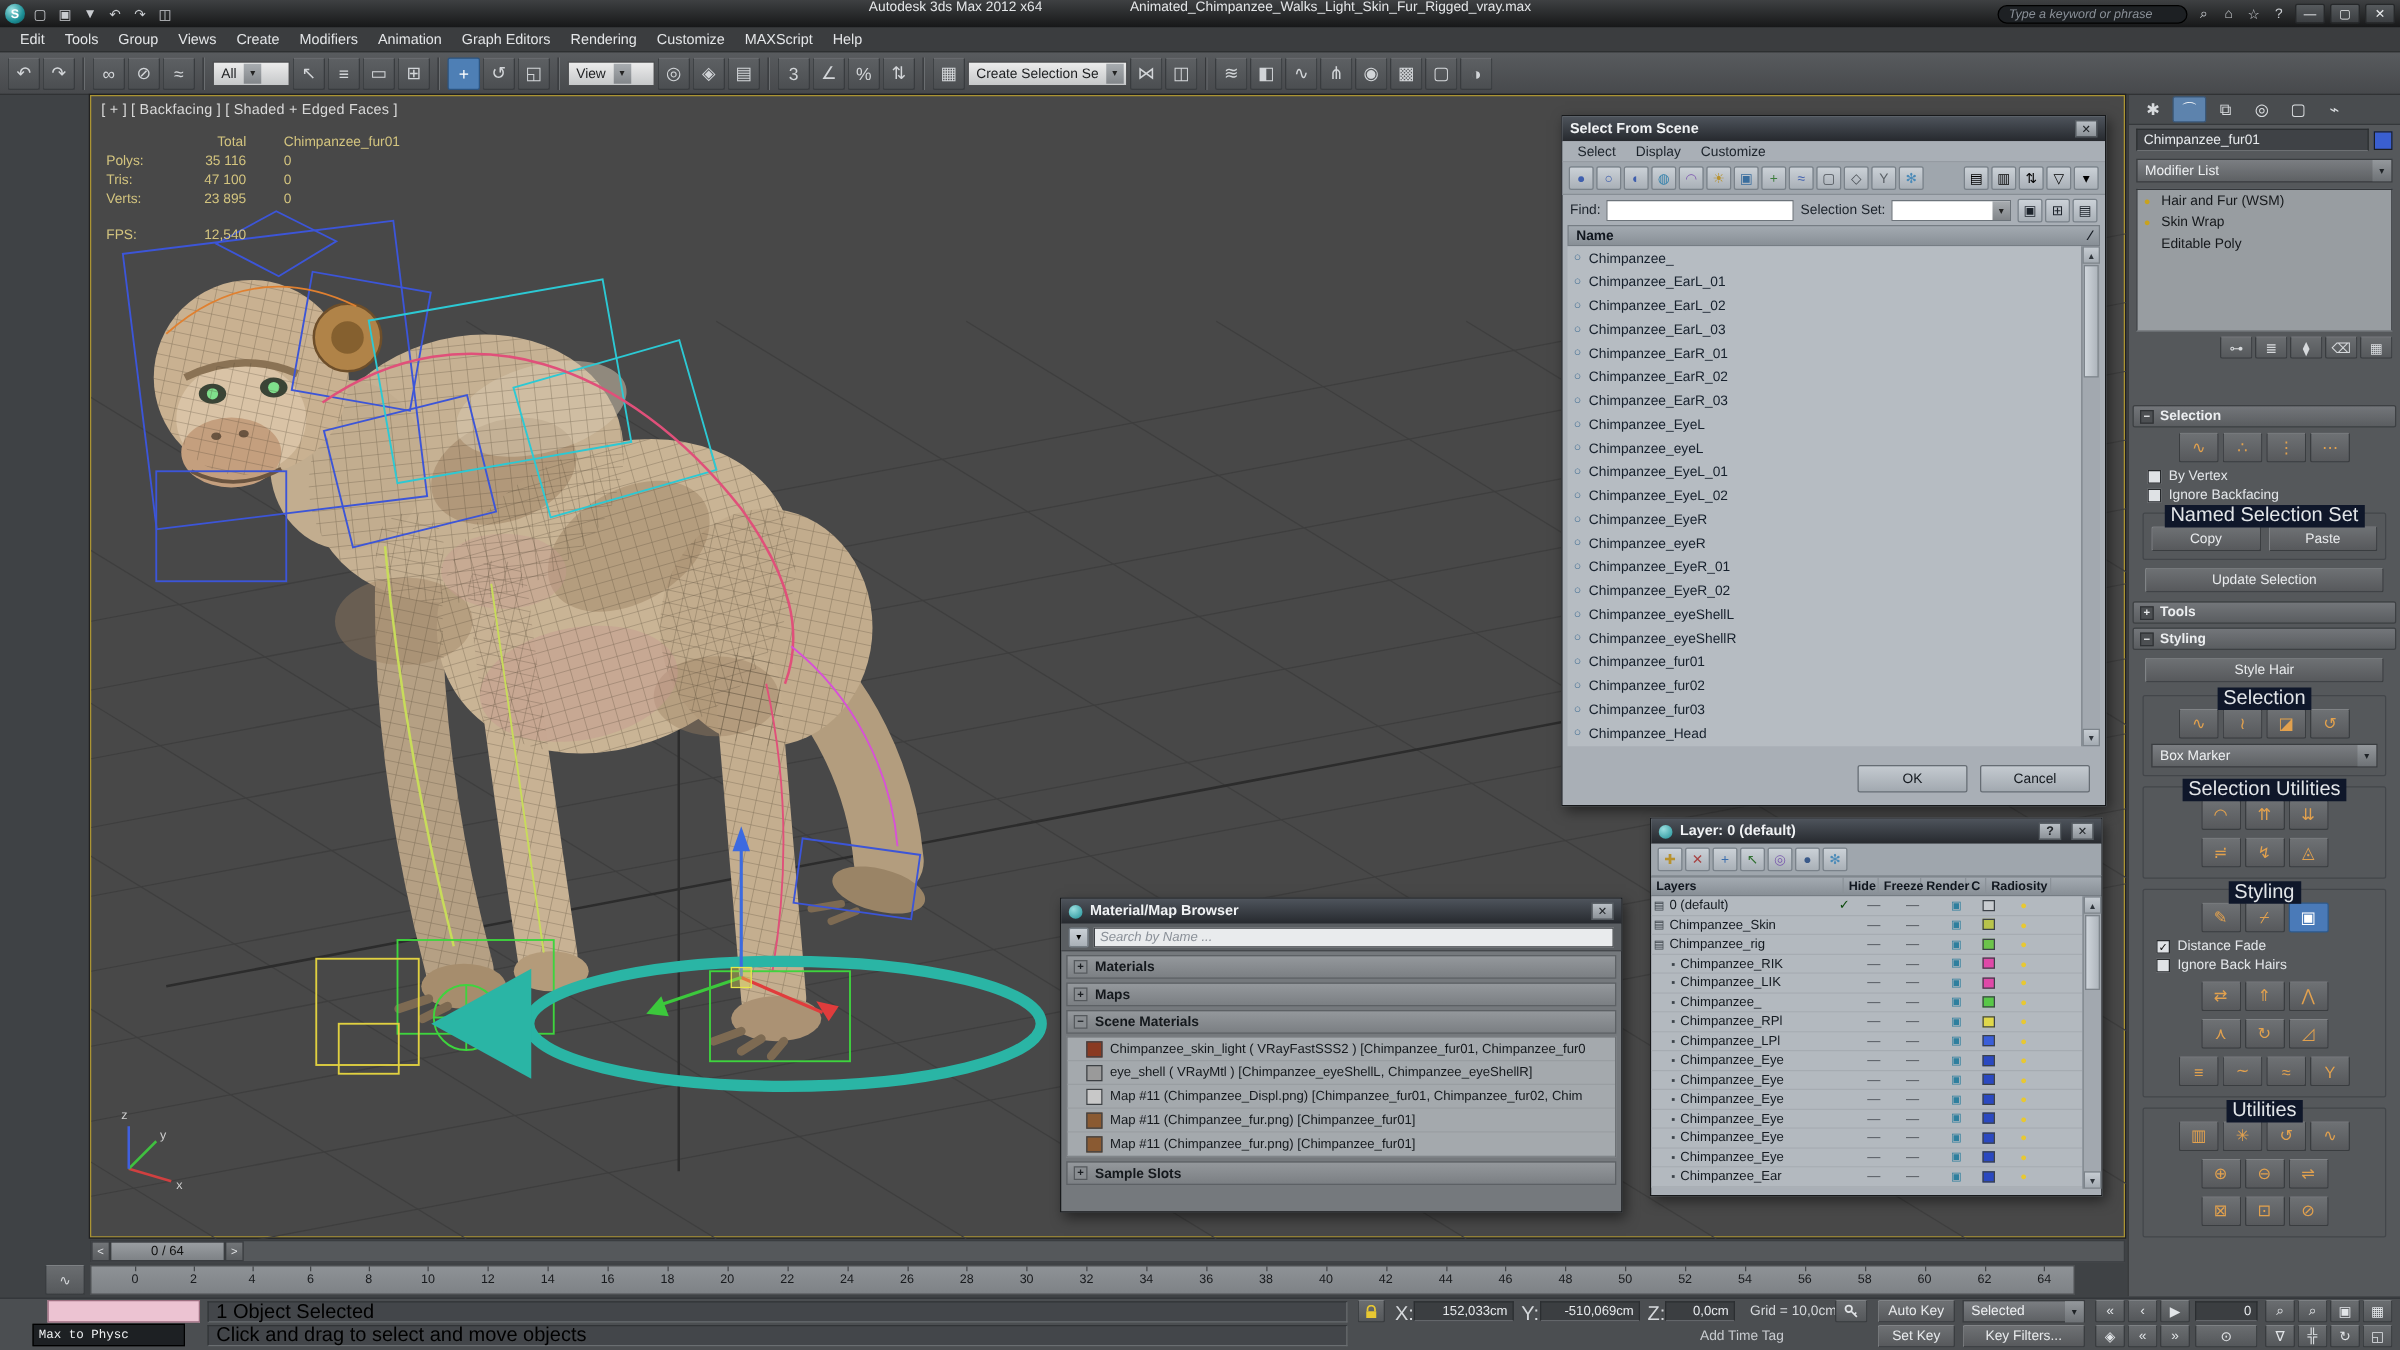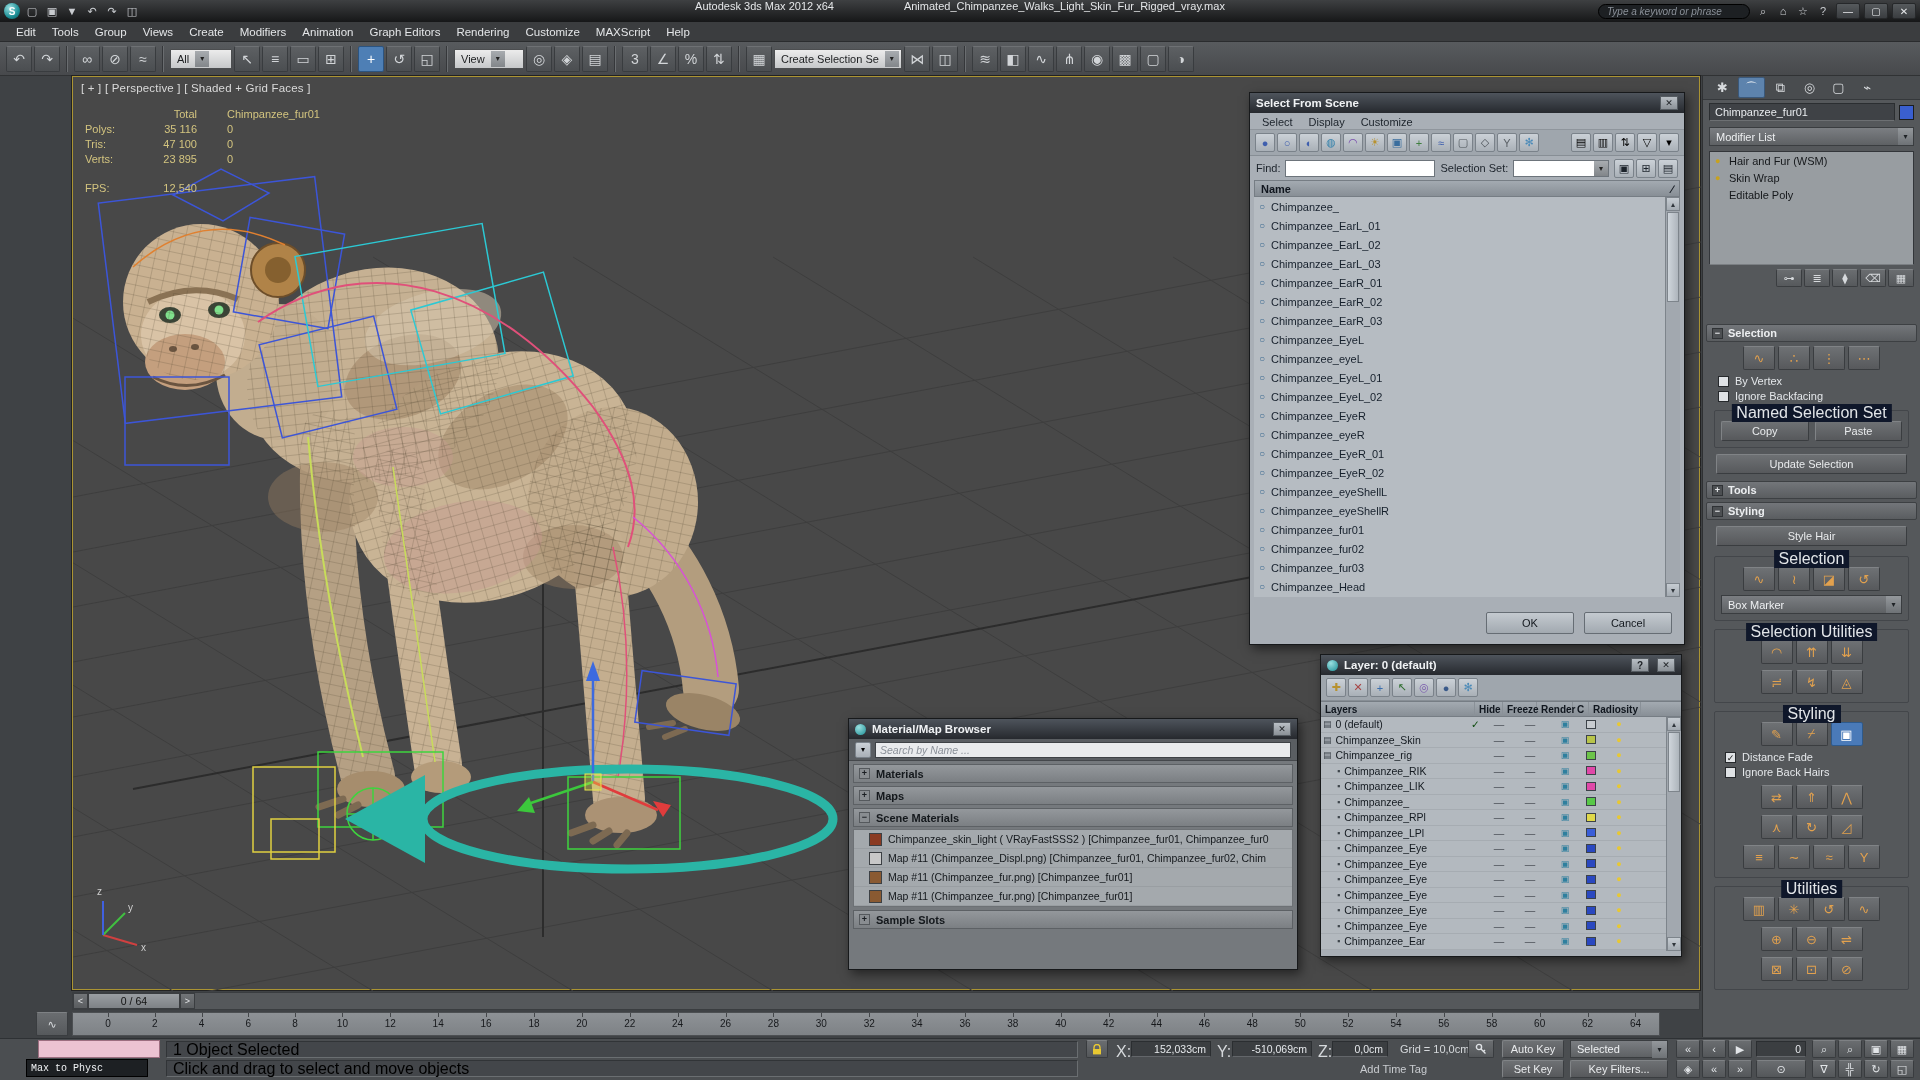--- a/index.html
+++ b/index.html
@@ -416,7 +416,7 @@
       <text x="55" y="834" font-size="10" fill="#cfcfcf">y</text>
       <text x="24" y="818" font-size="10" fill="#cfcfcf">z</text>
     </svg>
-    <div id="vp-label">[ + ] [ Perspective ] [ Shaded + Grid Faces ]</div>
+    <div id="vp-label">[ + ] [ Backfacing ] [ Shaded + Edged Faces ]</div>
     <div id="vp-stats">
       <div class="vs-row">
           <span class="vs-c1"></span>

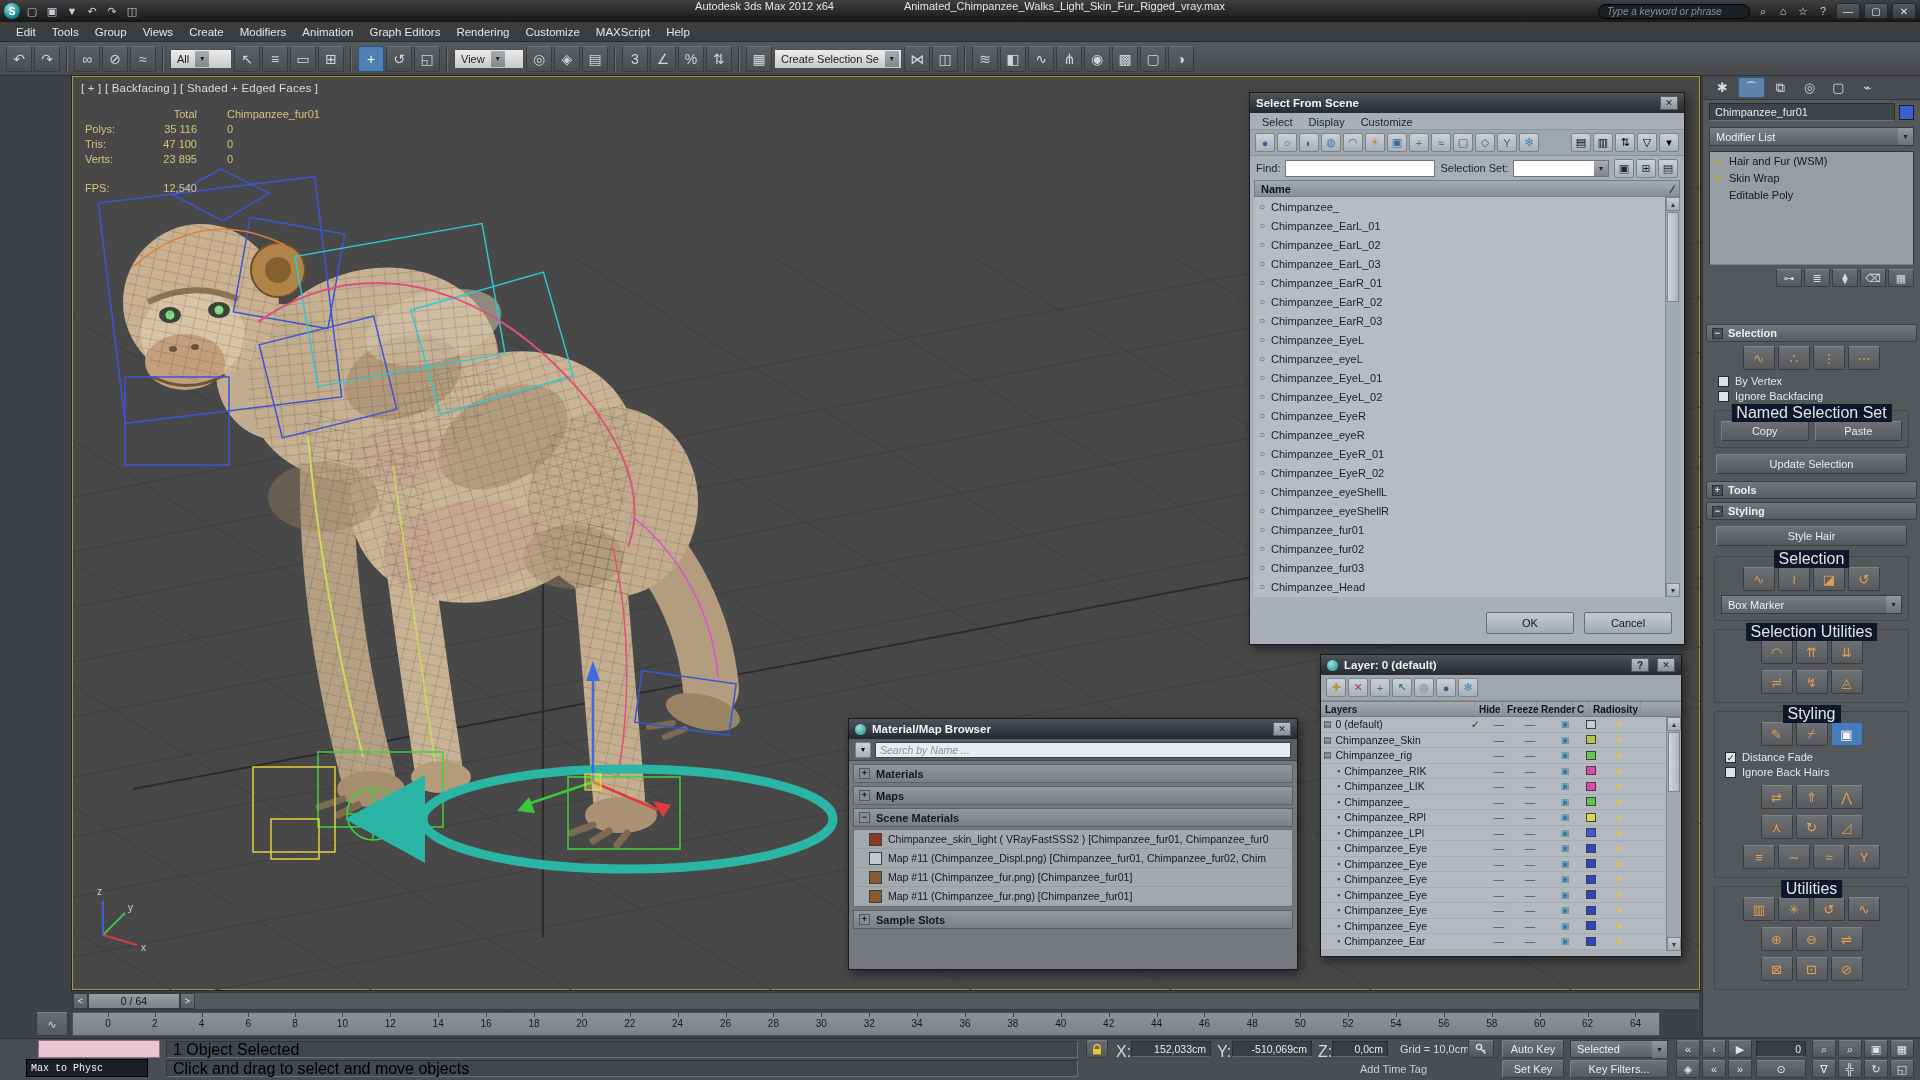--- a/index.html
+++ b/index.html
@@ -1077,6 +1077,10 @@
           <span>Chimpanzee_skin_light  ( VRayFastSSS2 )  [Chimpanzee_fur01, Chimpanzee_fur0</span>
         </div>
         <div class="mb-entry">
+          <span class="mb-thumb" style="background: rgb(154, 154, 154);"></span>
+          <span>eye_shell  ( VRayMtl )  [Chimpanzee_eyeShellL, Chimpanzee_eyeShellR]</span>
+        </div>
+        <div class="mb-entry">
           <span class="mb-thumb" style="background: rgb(200, 200, 200);"></span>
           <span>Map #11 (Chimpanzee_Displ.png)  [Chimpanzee_fur01, Chimpanzee_fur02, Chim</span>
         </div>

